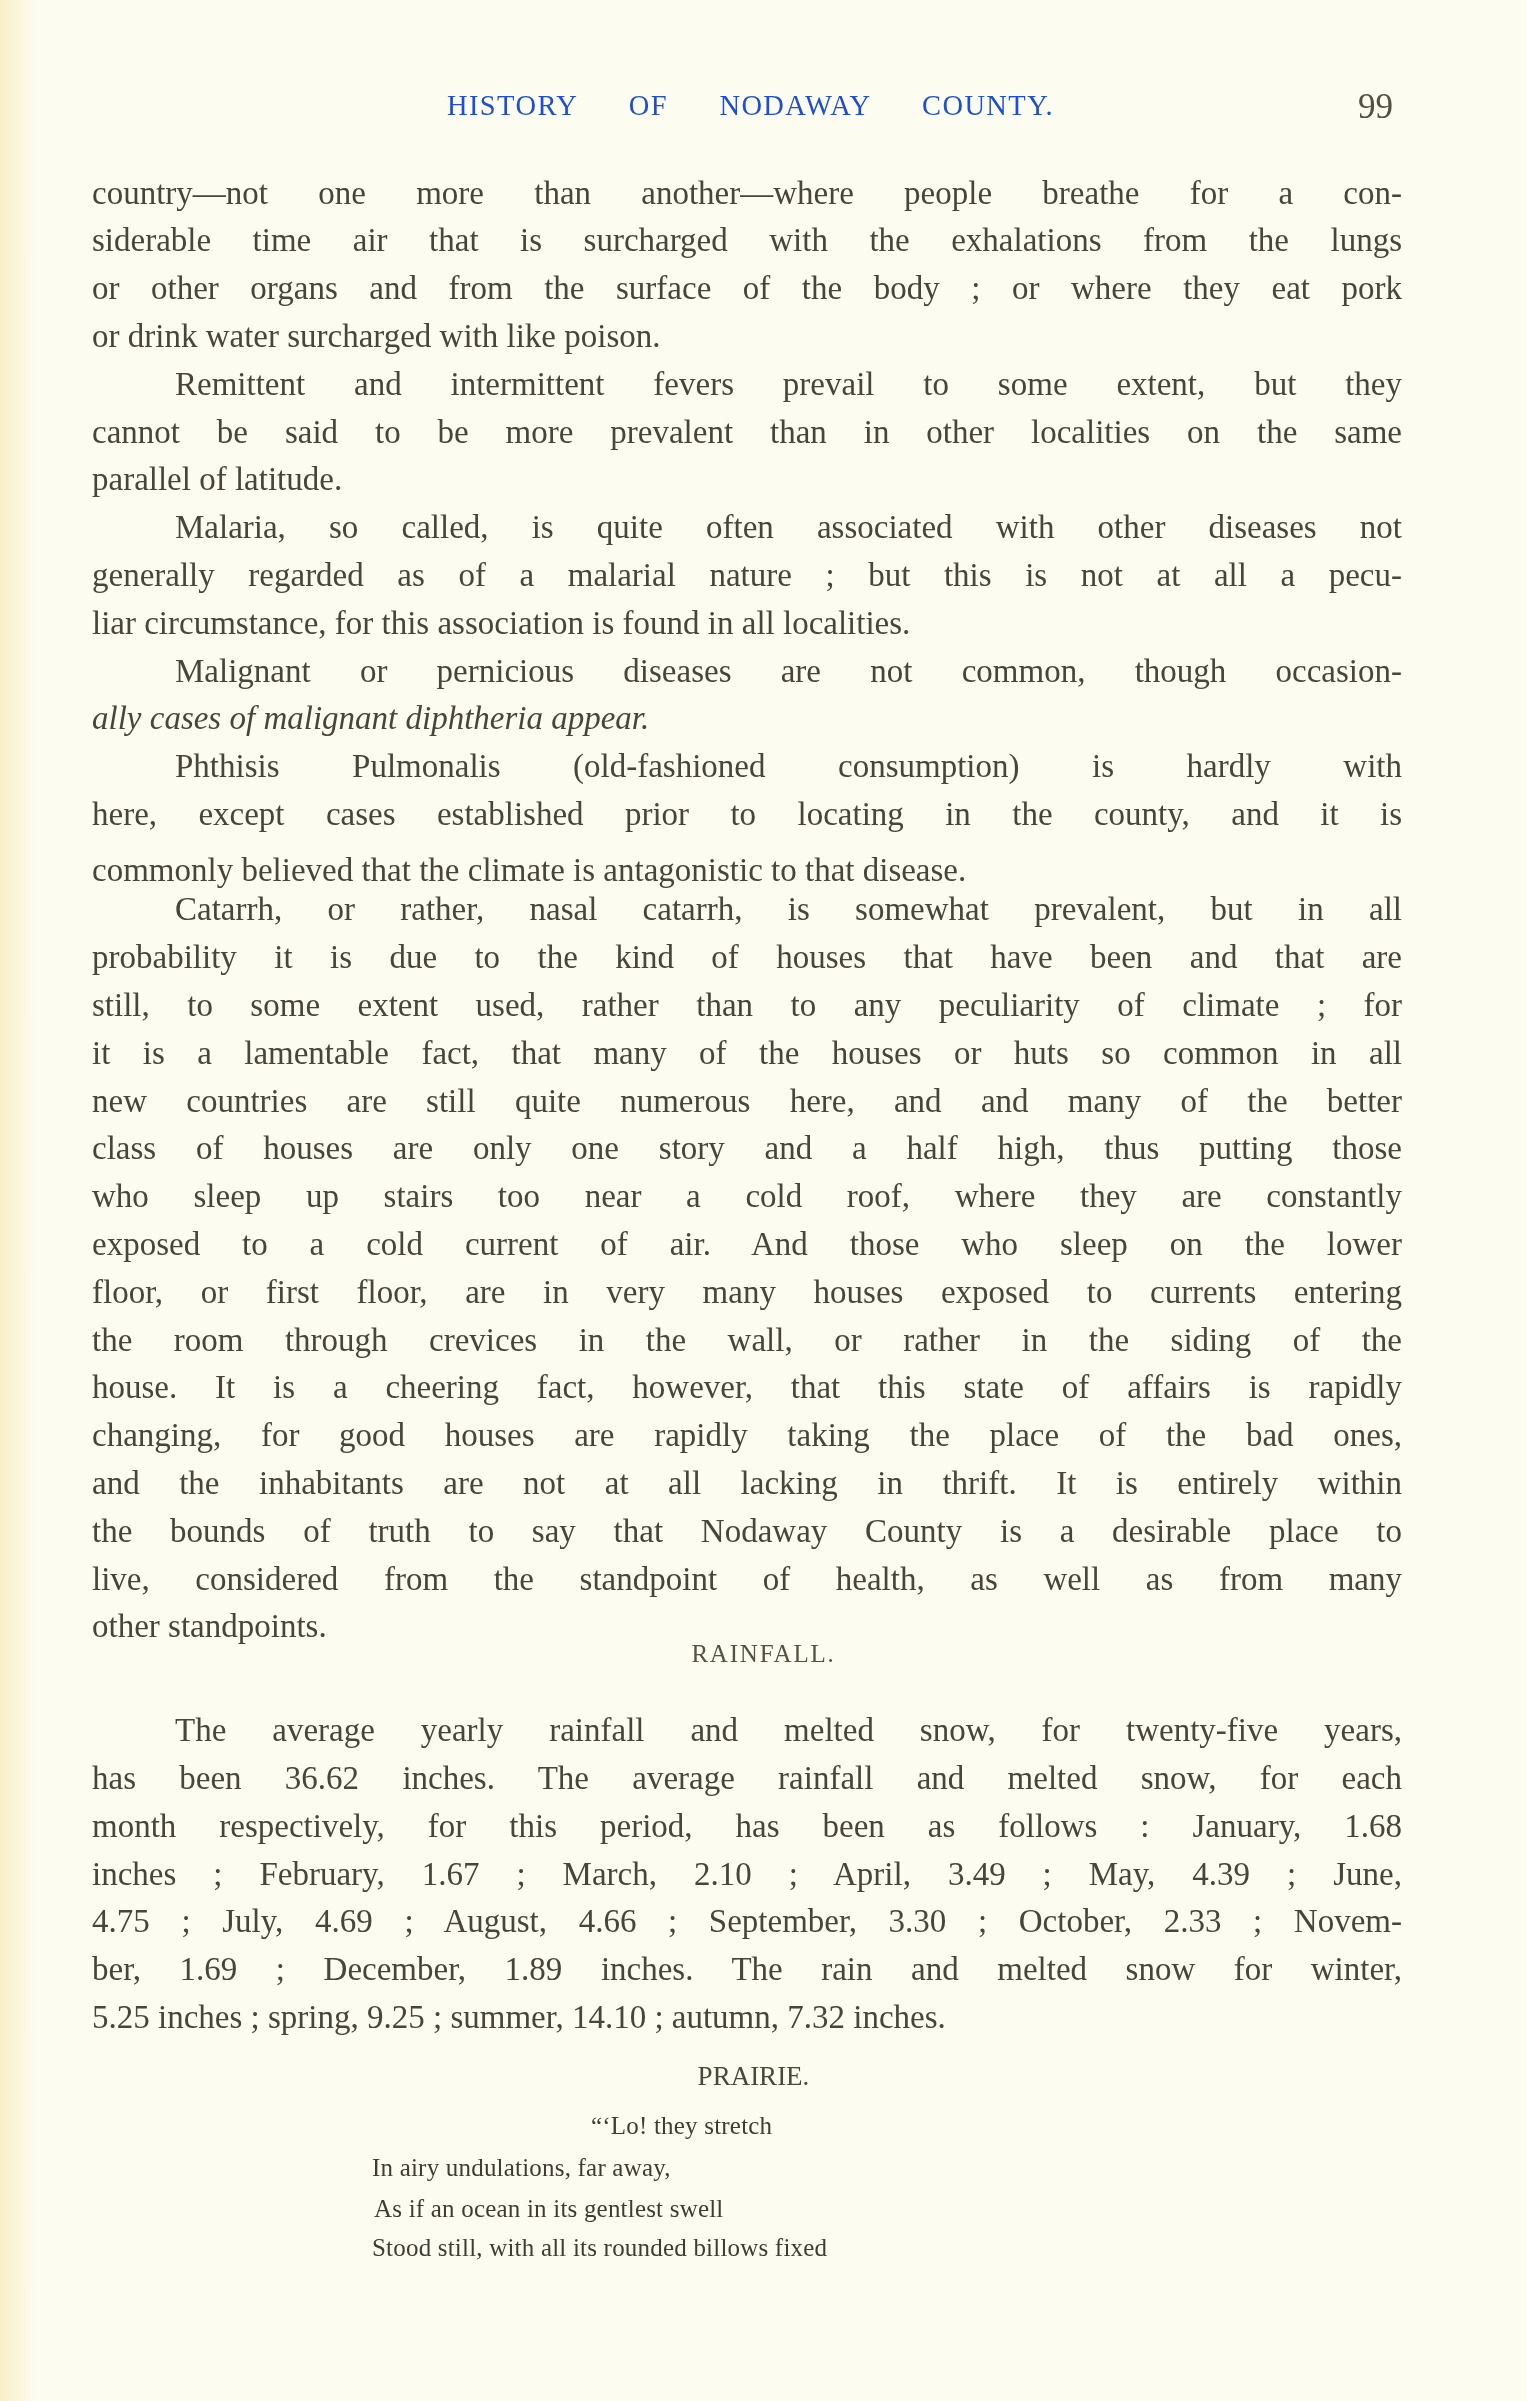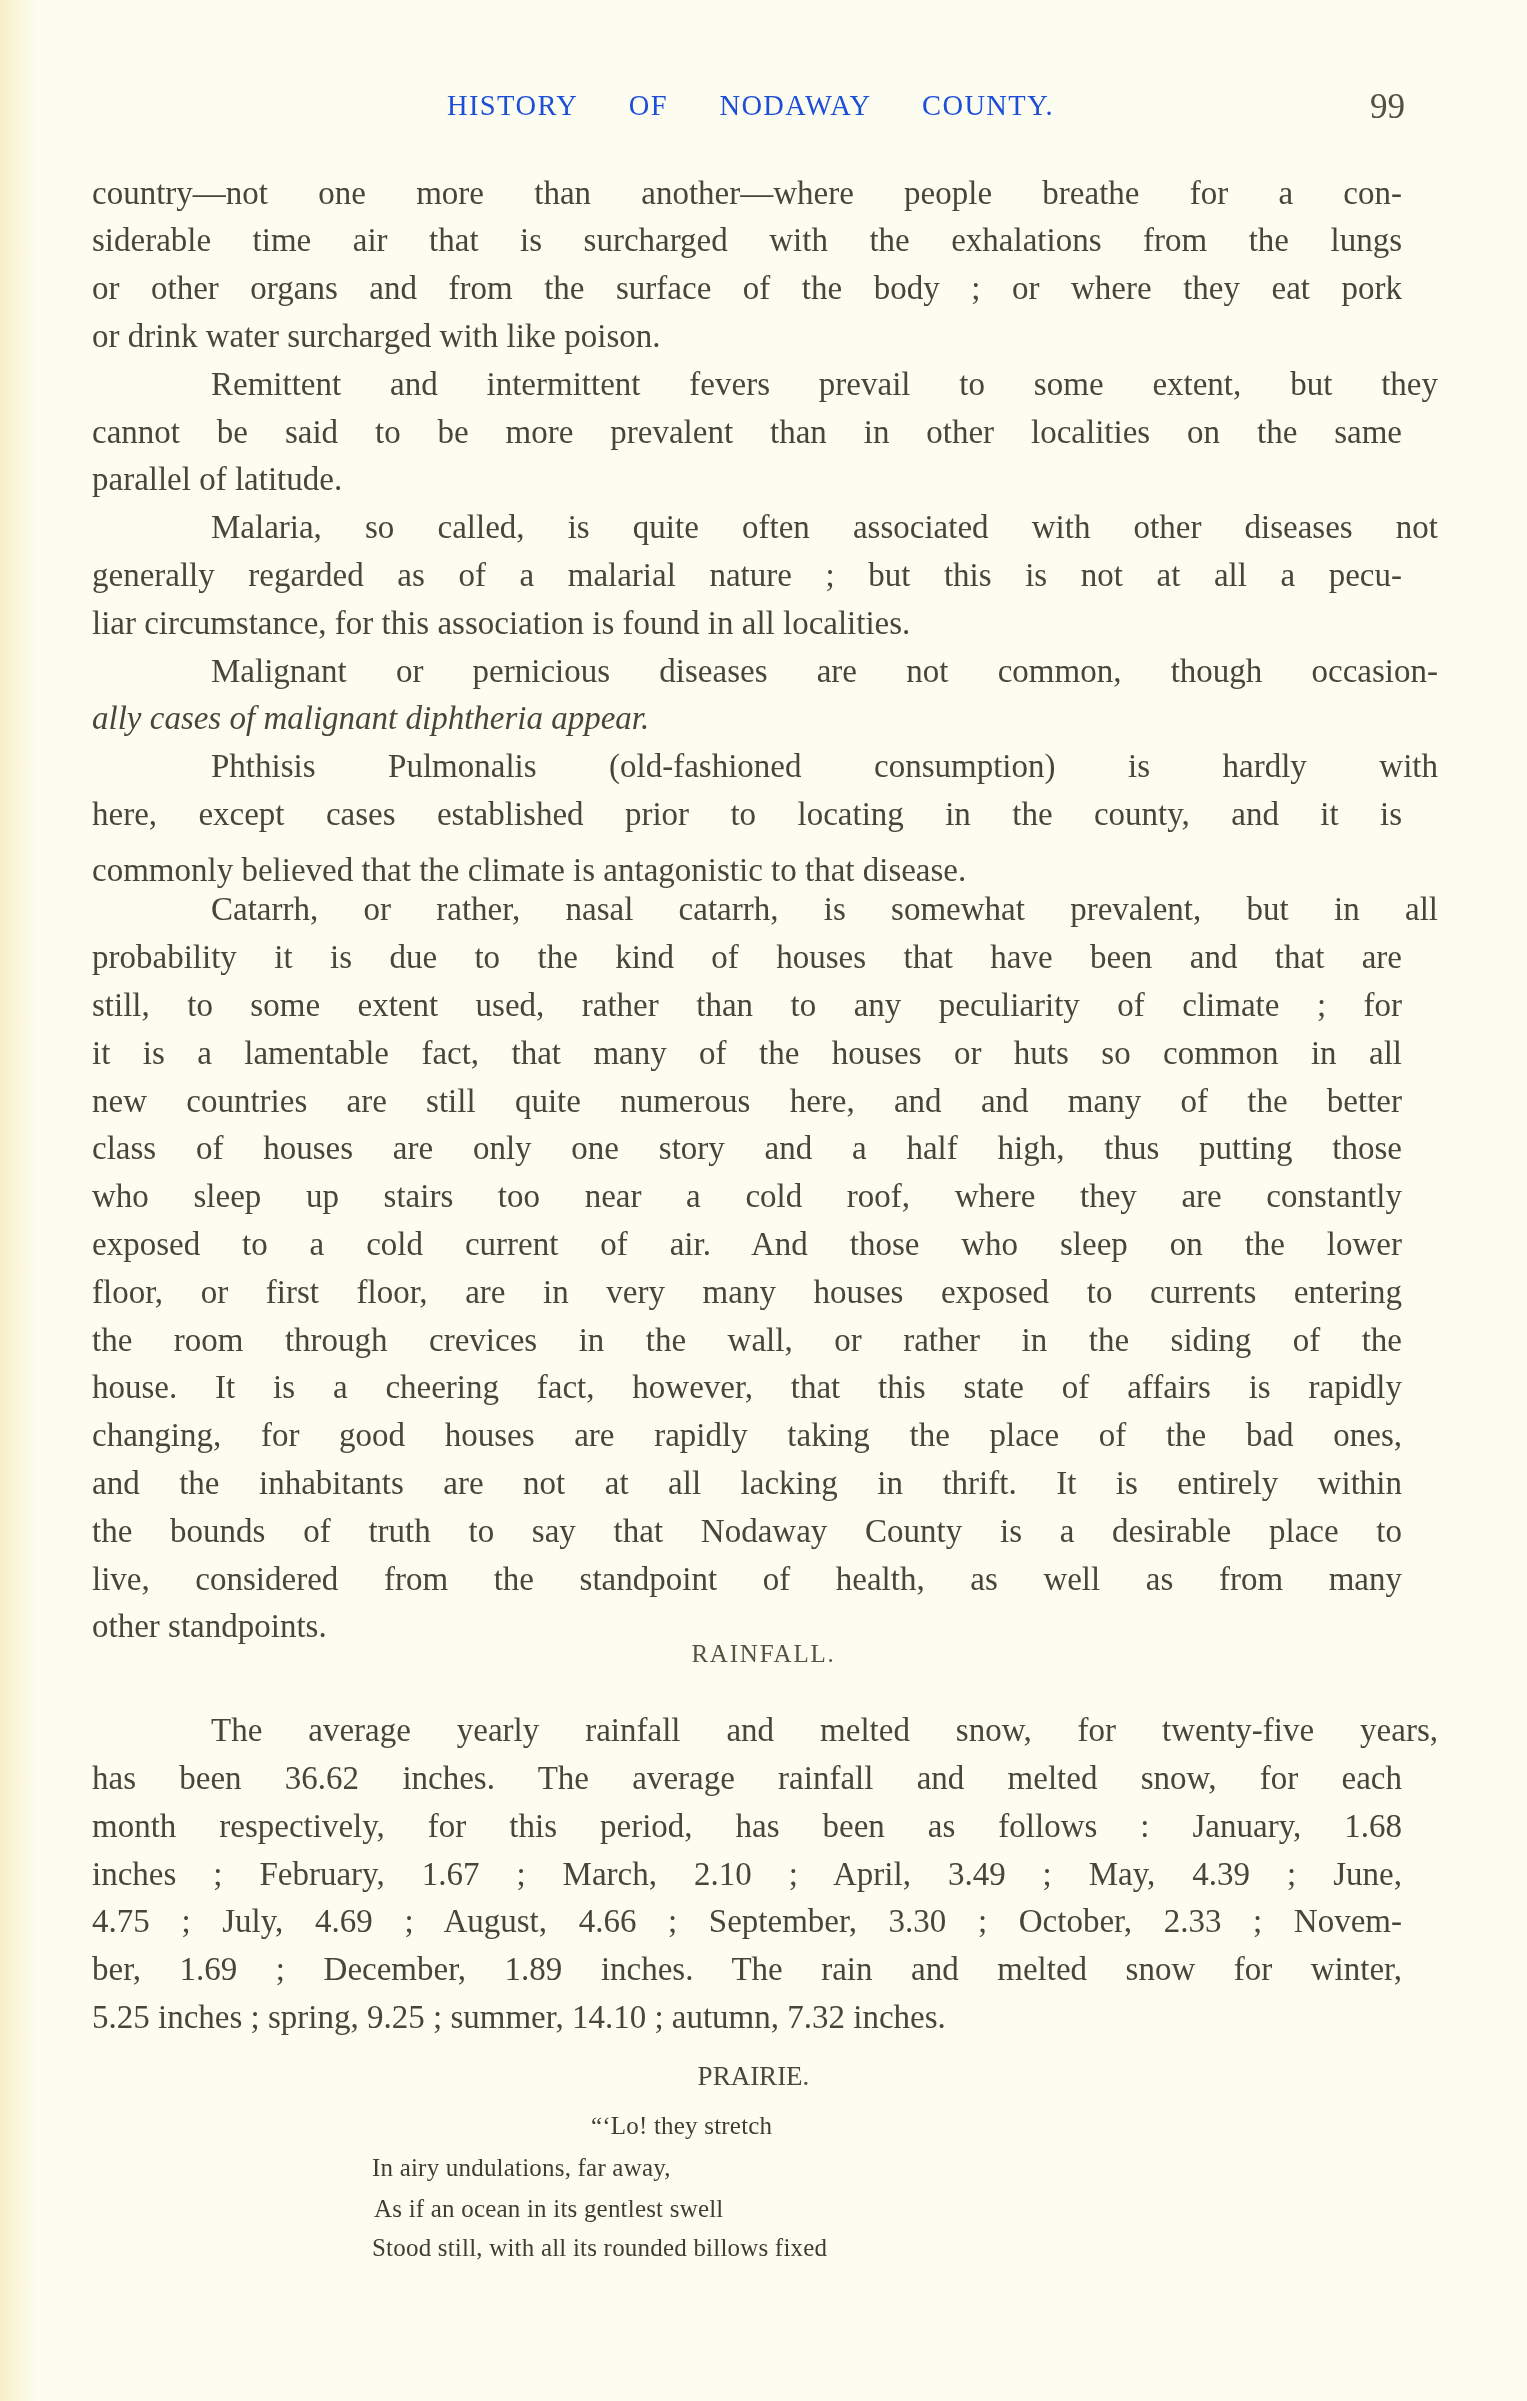--- a/index.html
+++ b/index.html
@@ -19,7 +19,7 @@
     white-space: nowrap; color: #1d4ed8;
   }
   .page-no {
-    position: absolute; top: 87px; left: 1358px; font-size: 35px; color: #52503f; margin-left: 12px;
+    position: absolute; top: 87px; left: 1358px; font-size: 35px; color: #52503f;
   }
   .line {
     position: absolute; left: 92px; width: 1310px;

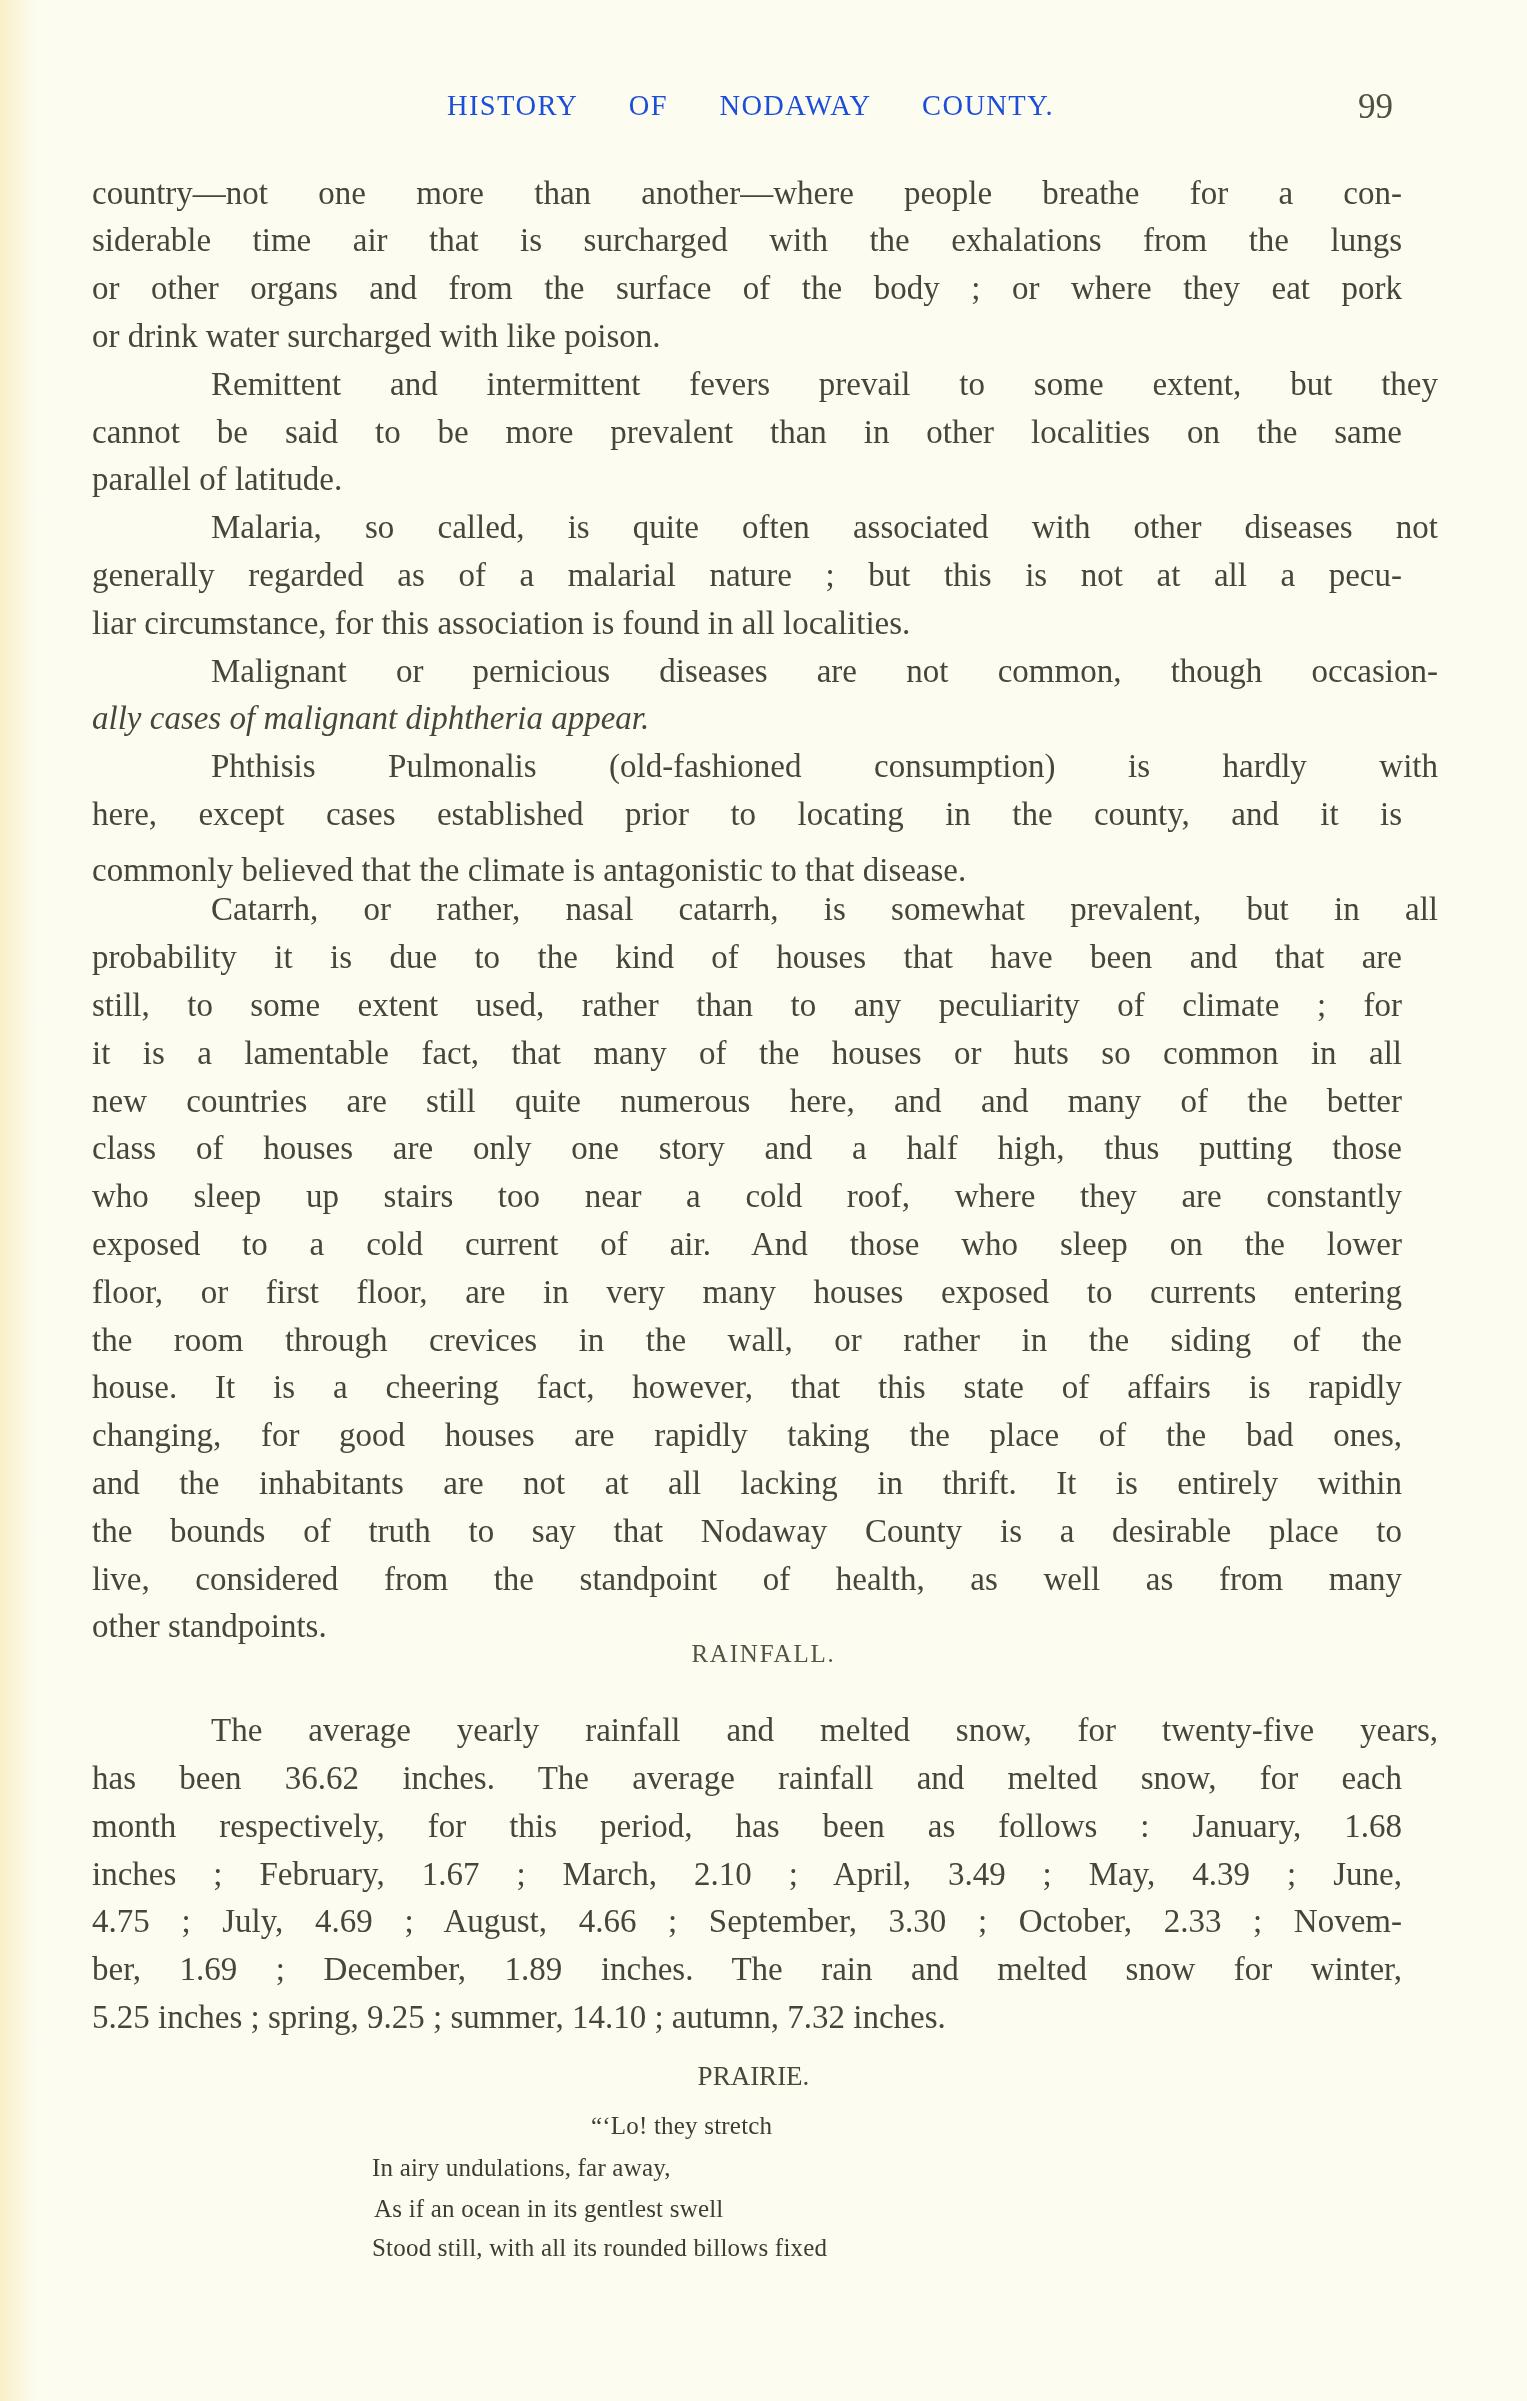--- a/index.html
+++ b/index.html
@@ -27,7 +27,7 @@
     text-align: justify; text-align-last: justify;
     white-space: nowrap; overflow: visible;
   }
-  .line.indent { left: 175px; width: 1227px; margin-left: 36px; }
+  .line.indent { left: 175px; width: 1227px; }
   .line.last { text-align-last: left; }
   .section-head {
     position: absolute; left: 0; width: 1527px; text-align: center;

